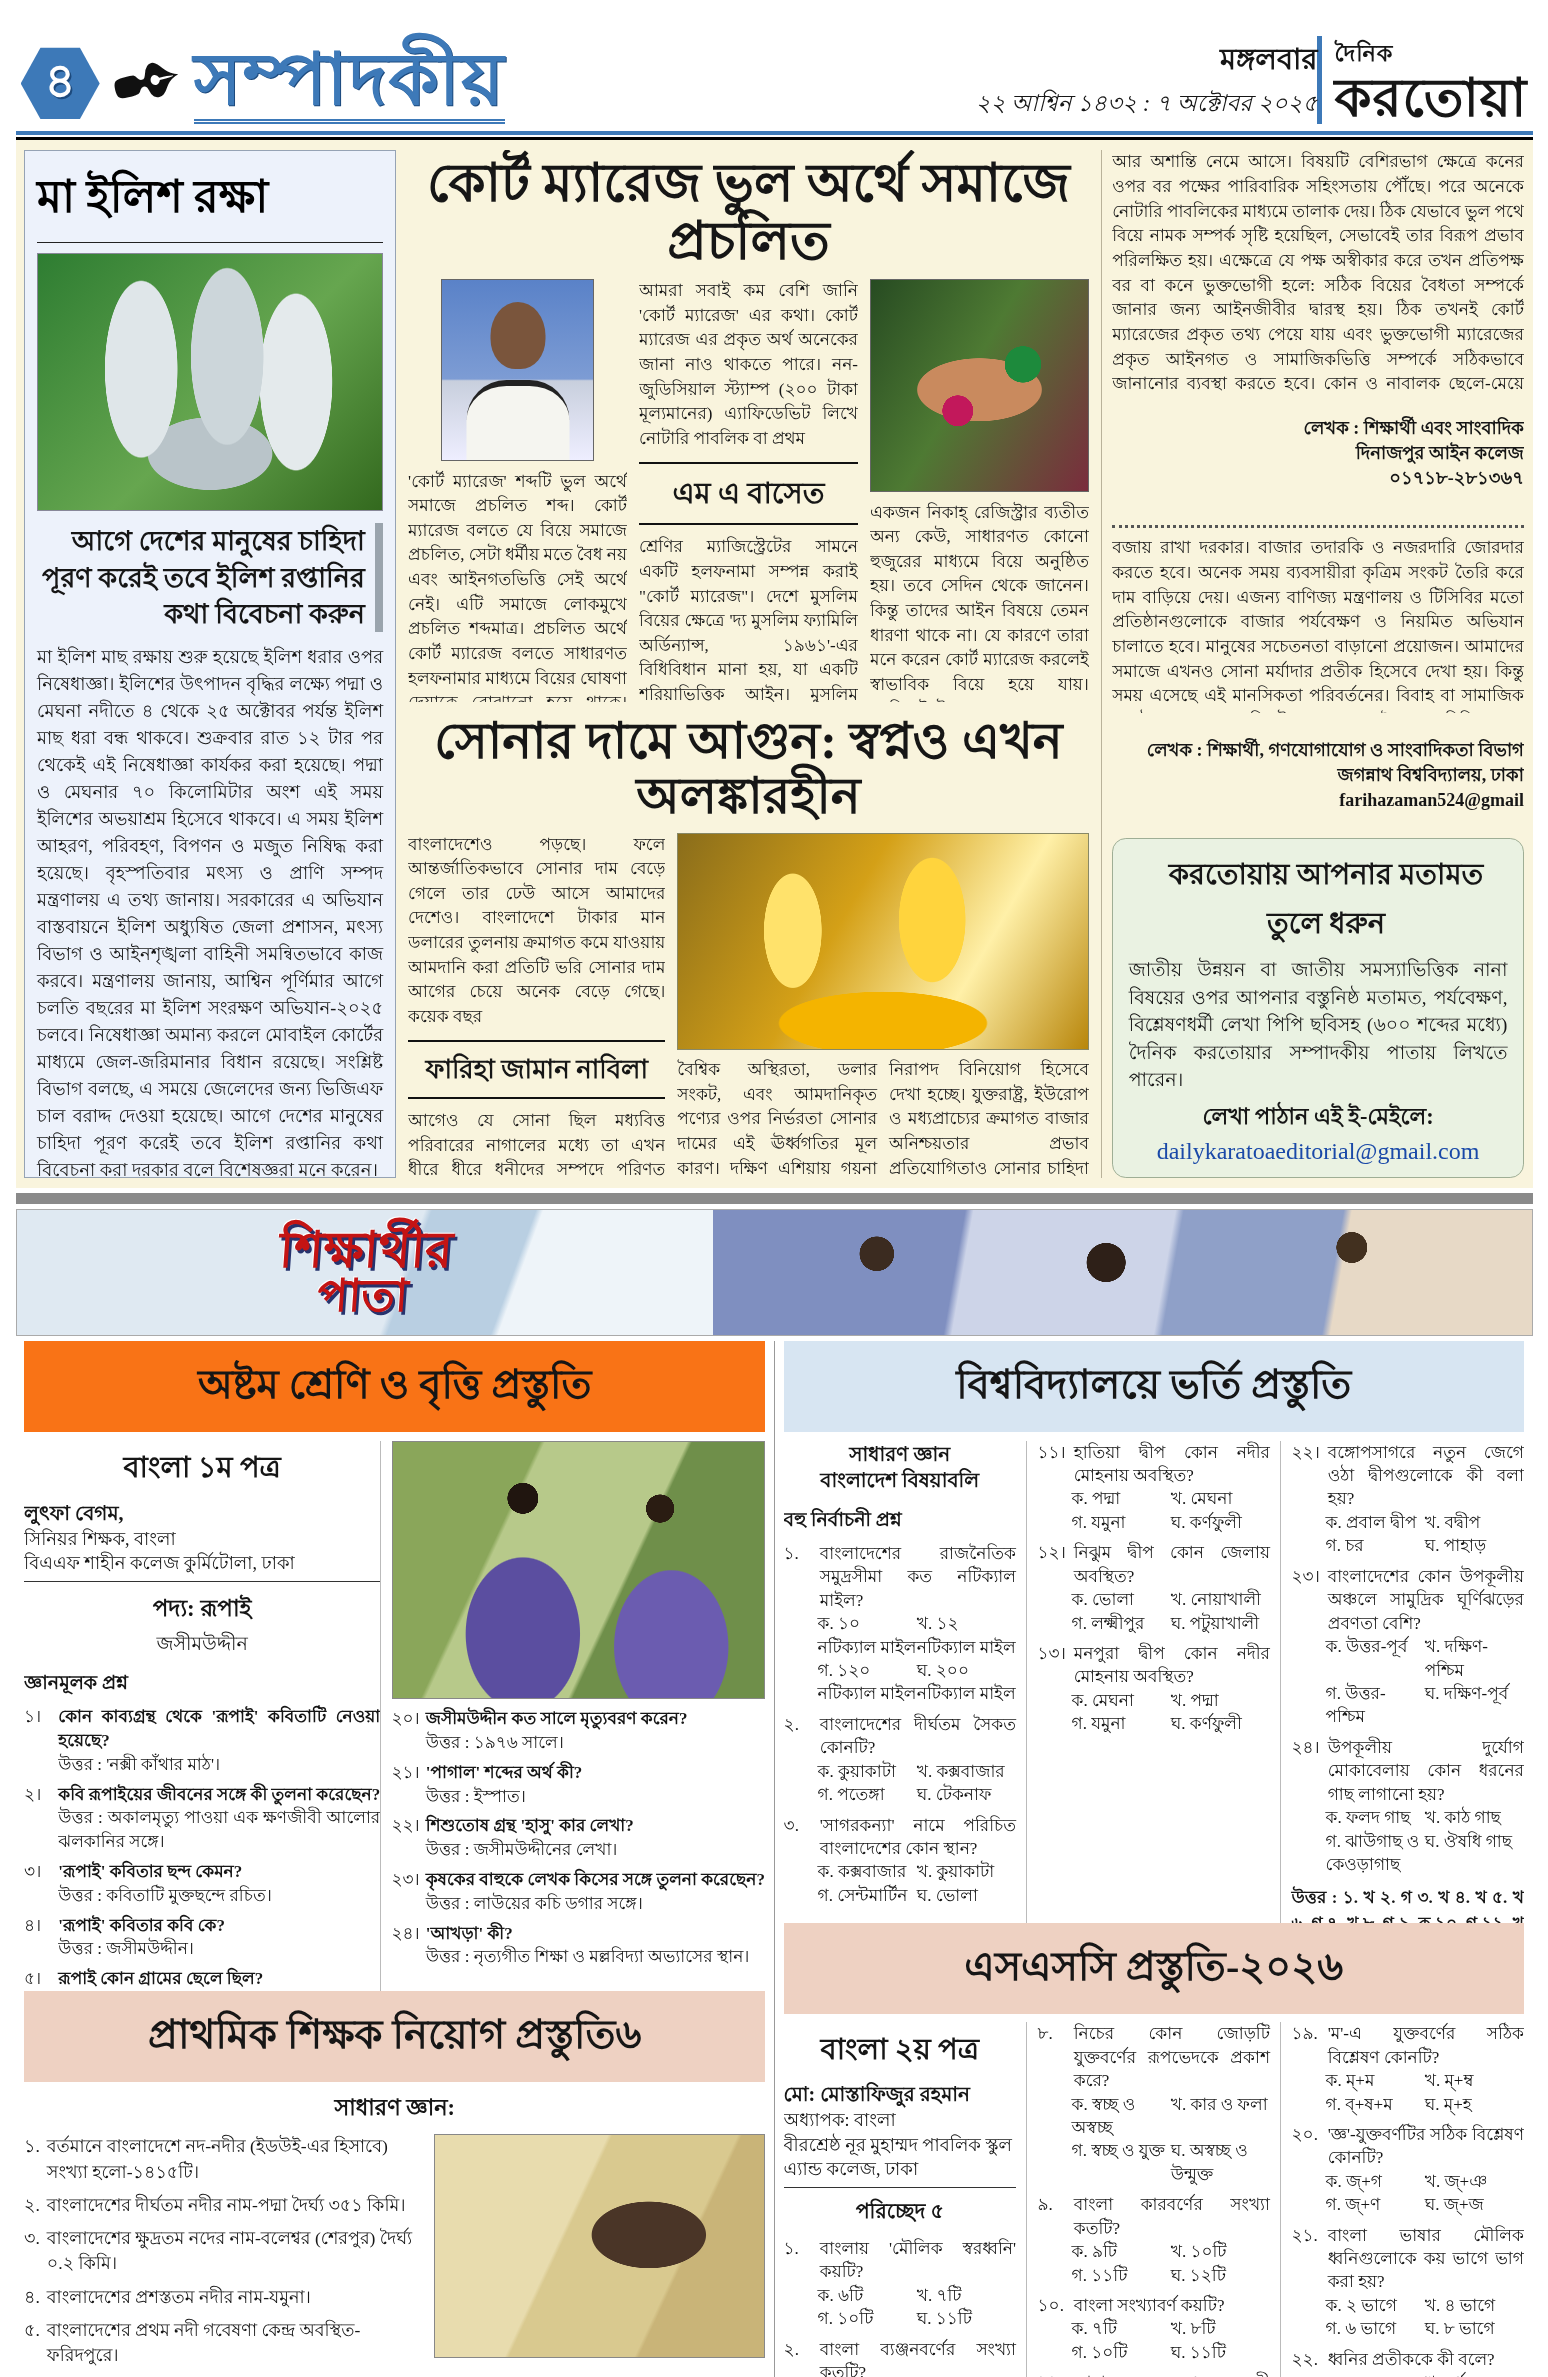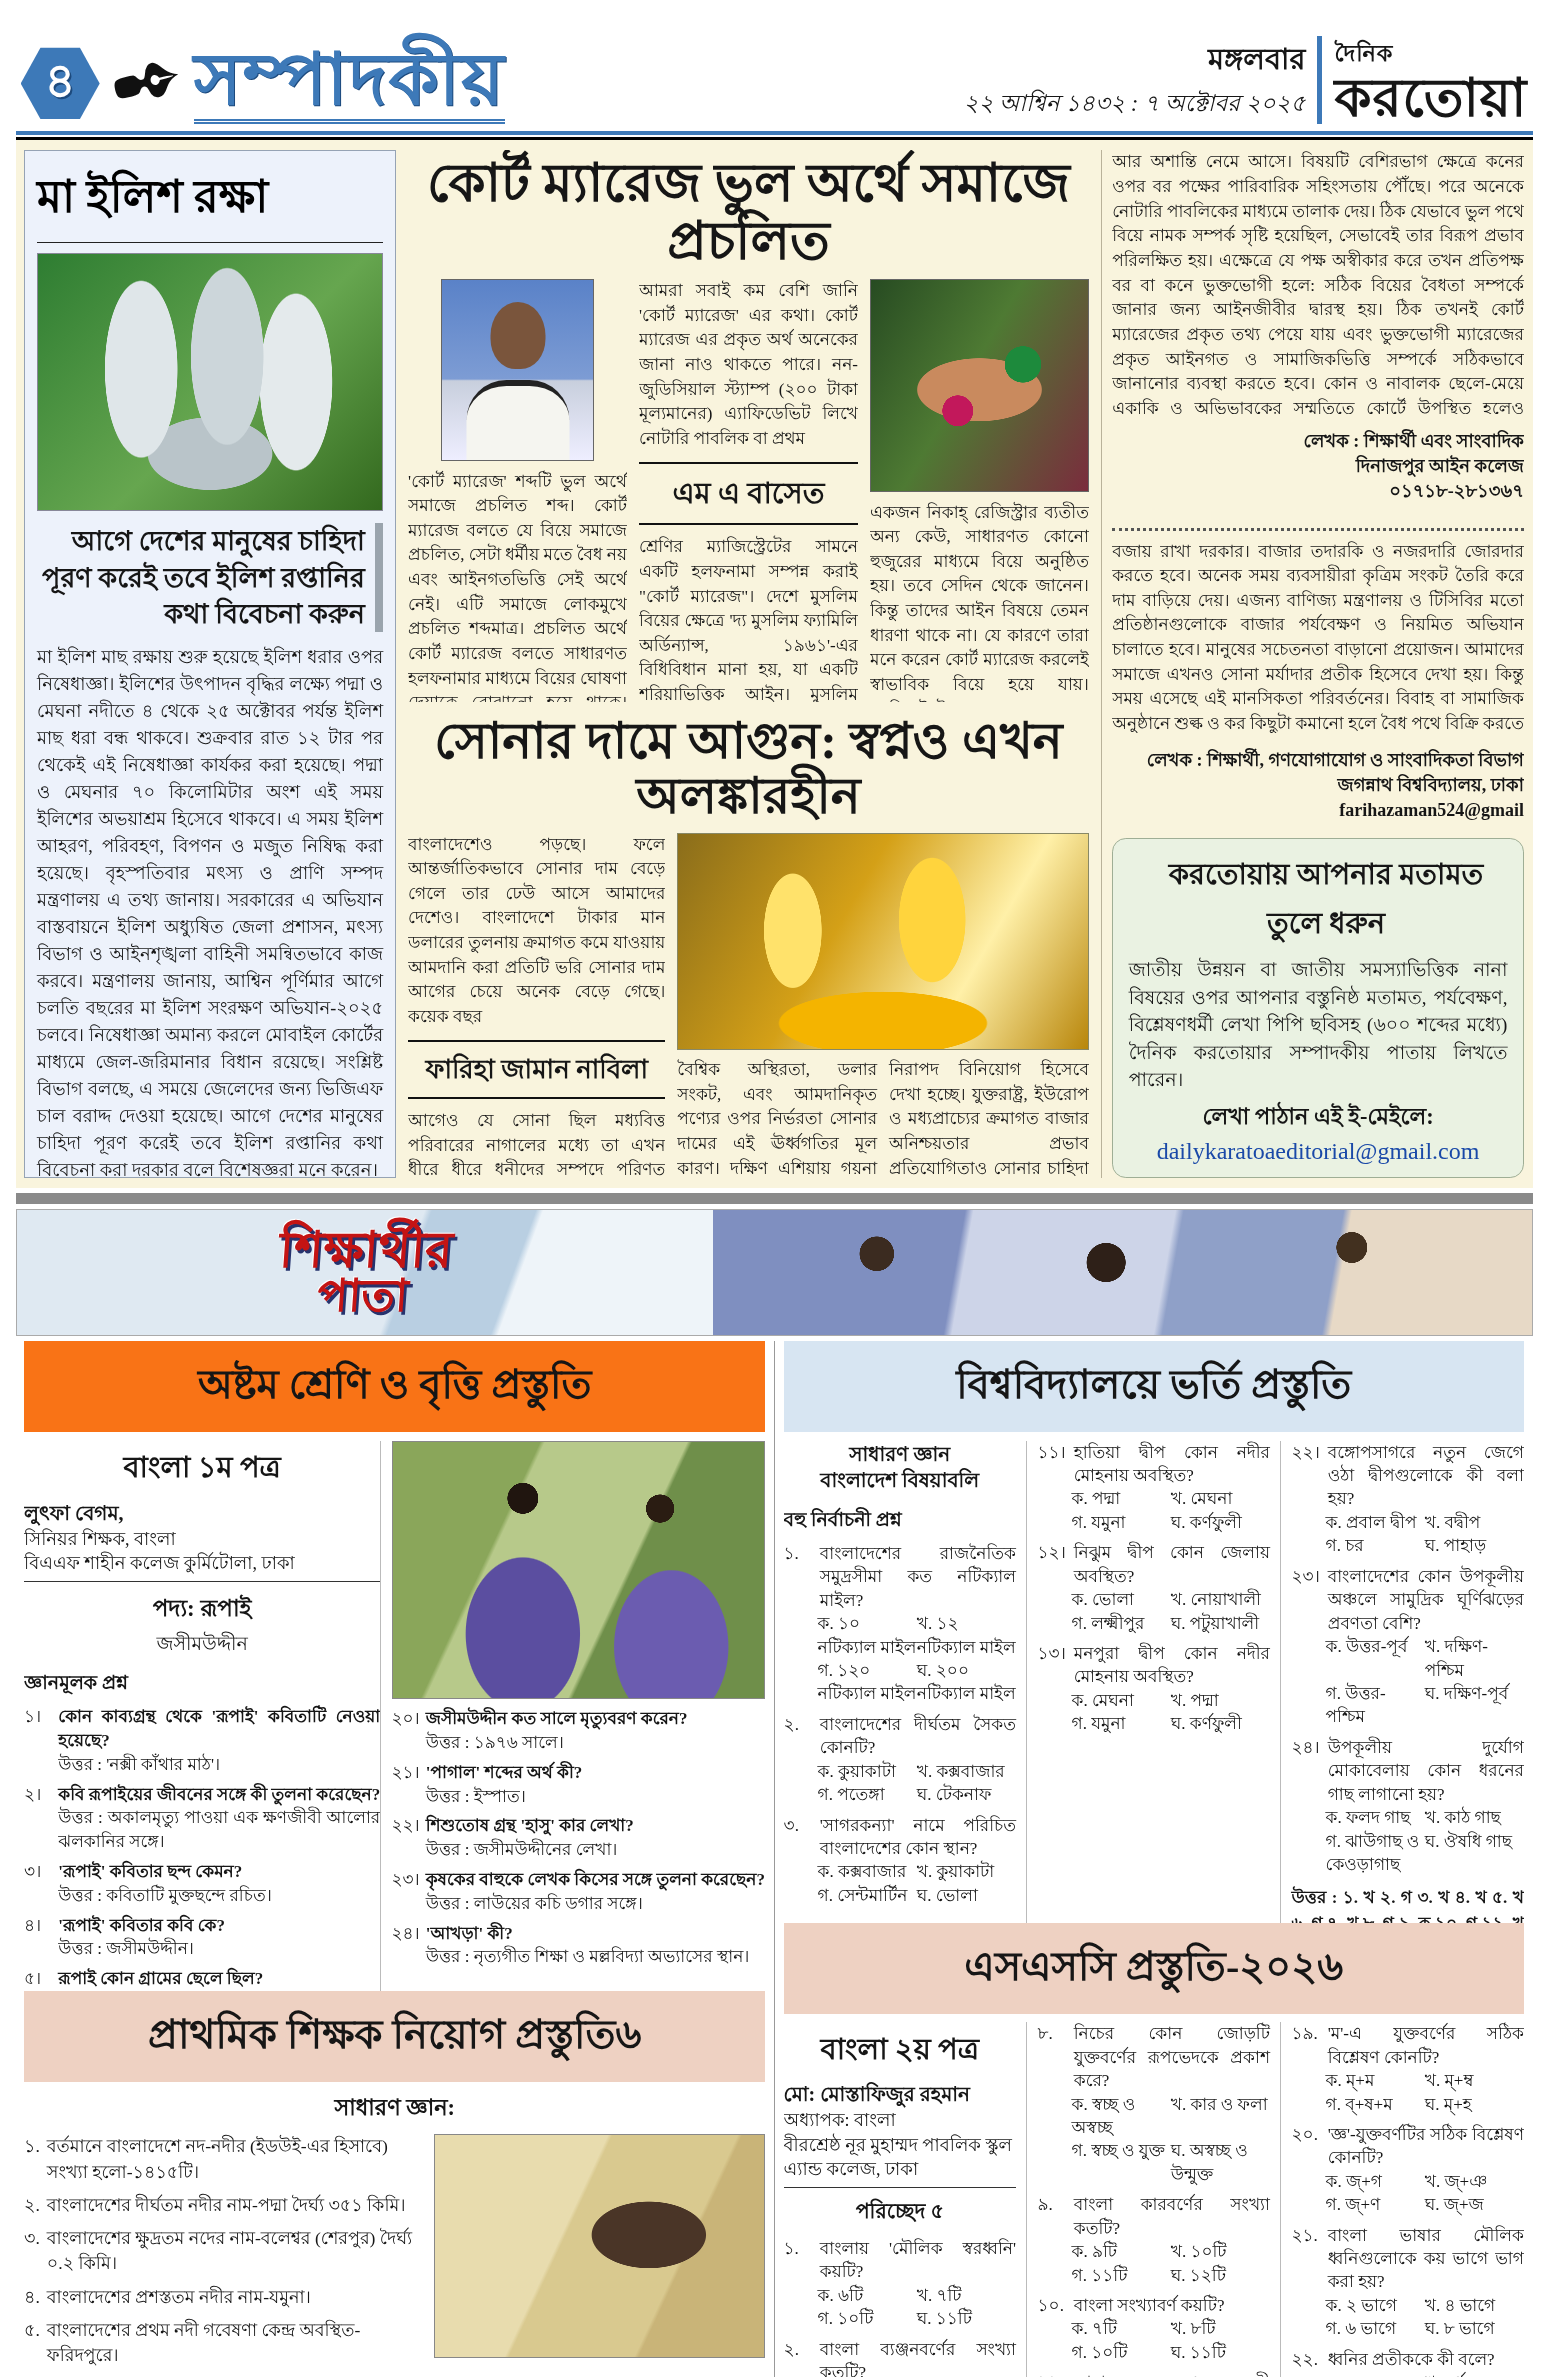--- a/index.html
+++ b/index.html
@@ -14,7 +14,7 @@
   .pen { font-size:72px; line-height:1; transform:rotate(-14deg); color:#111; }
   .sec-logo { font-size:72px; font-weight:bold; color:#3d79b8; letter-spacing:1.7px; text-shadow:0.9px 0.9px 0 #1d4a7d; border-bottom:5.2px double #3d79b8; line-height:1.05; }
   .hdr-right { display:flex; align-items:center; gap:12px; }
-  .dateblock { text-align:right; border-right:5.2px solid #3d79b8; padding-right:12px; }
+  .dateblock { text-align:right; border-right:5.2px solid #3d79b8; }
   .dateblock .day { font-size:29px; font-weight:bold; }
   .dateblock .date { font-size:23px;font-style:italic; }
   .masthead { text-align:left; }

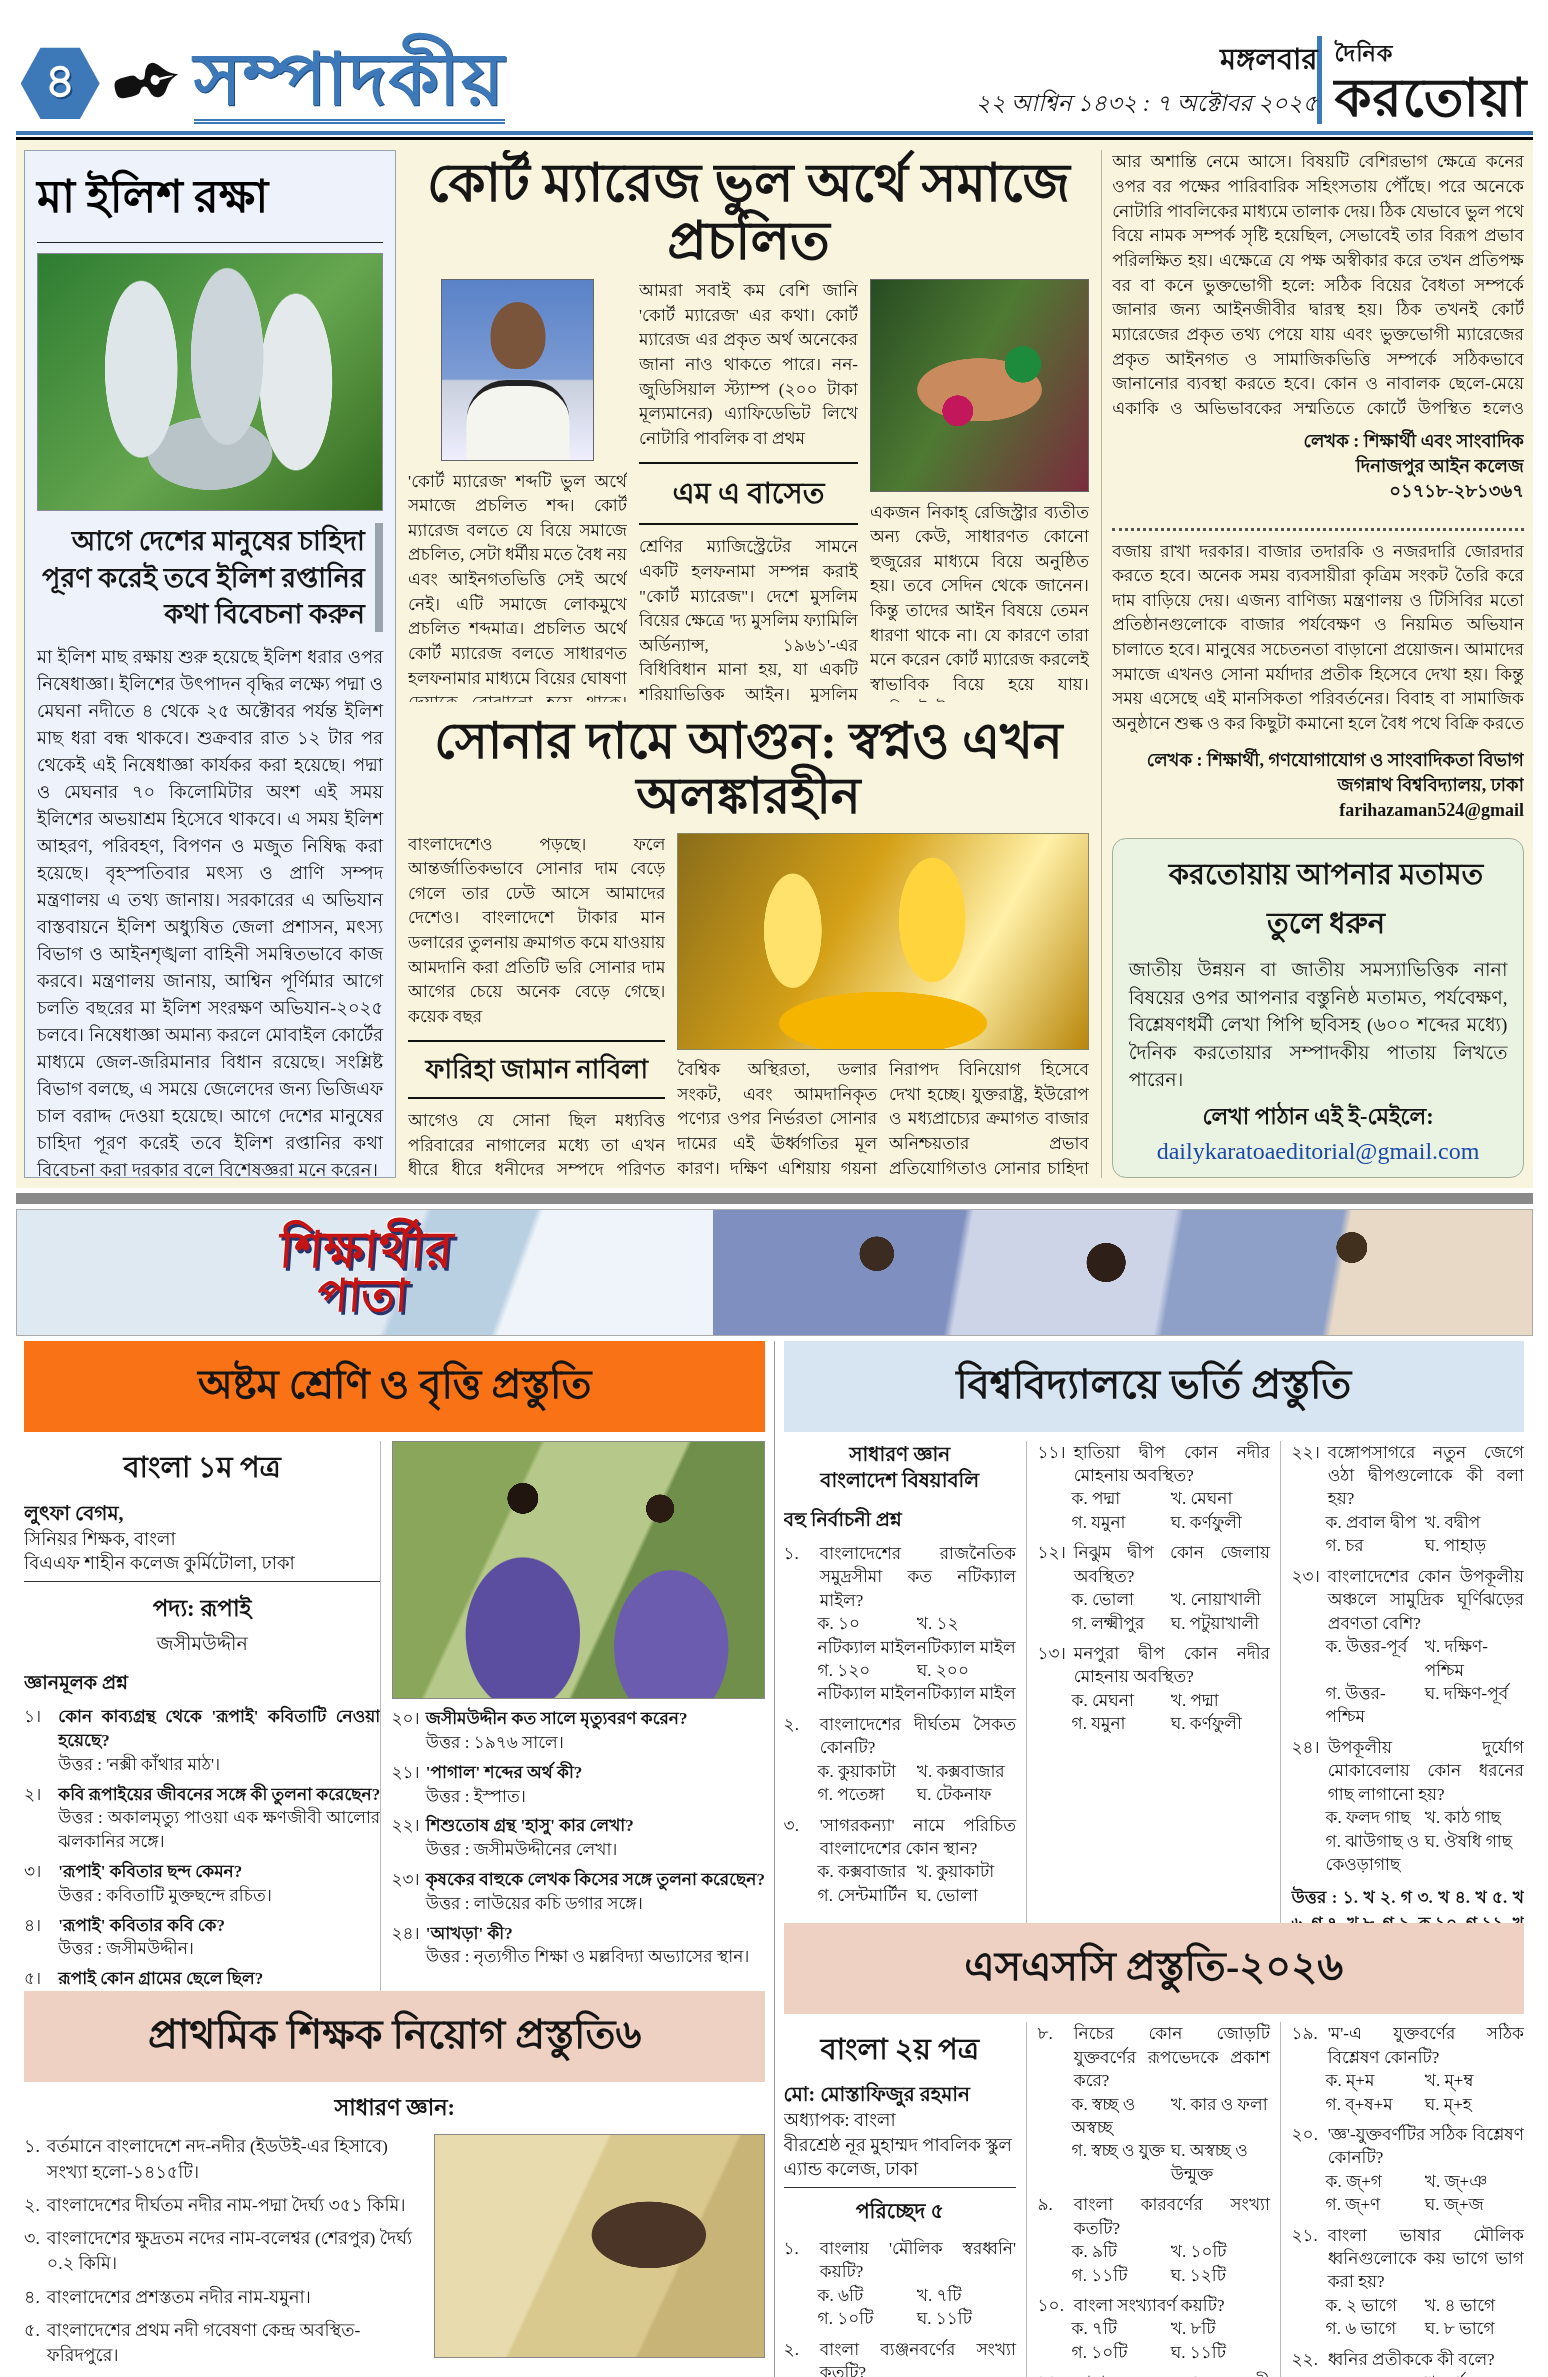--- a/index.html
+++ b/index.html
@@ -55,7 +55,7 @@
       linear-gradient(120deg,#8a6d1b,#d4a017 40%,#fff0a8 70%,#b8860b); margin-bottom:8.6px; }
   .rail { border-left:0.9px solid #b9b29a; padding-left:10.3px; display:flex; flex-direction:column; overflow:hidden; }
   .rail-text { font-size:17px; line-height:1.45; text-align:justify; overflow:hidden; }
-  .credit { text-align:right; font-size:18px; font-weight:bold; line-height:1.4; margin:15px 0; }
+  .credit { text-align:right; font-size:18px; font-weight:bold; line-height:1.4; margin:25px 0; }
   .credit .mail { font-family:"Liberation Serif",serif; font-weight:bold; }
   .dotsep { border-top:3.4px dotted #555; margin:8.6px 0; }
   .opinion { background:#eaf2e2; border:1.7px solid #9fae95; border-radius:13.8px; padding:12px 15.5px; margin-top:auto; }

